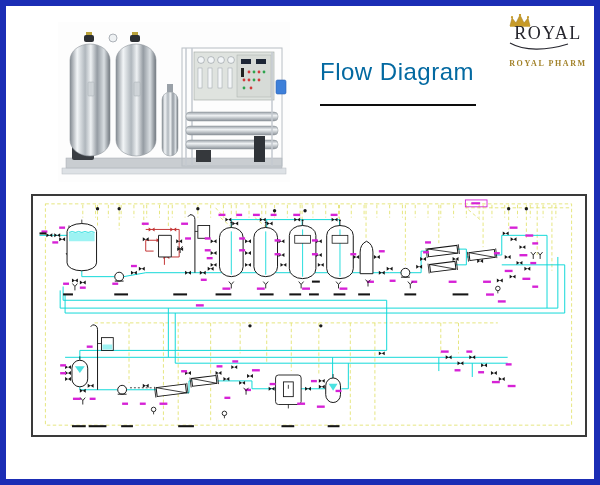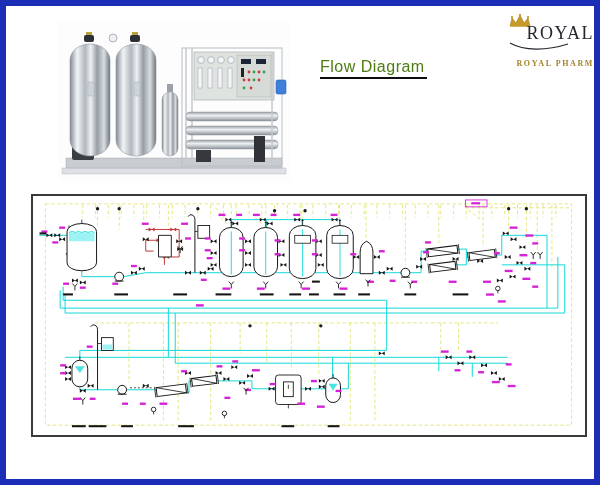--- a/index.html
+++ b/index.html
@@ -9,7 +9,7 @@
   .photo{position:absolute;left:52px;top:16px;width:232px;height:160px;}
   .title{position:absolute;left:314px;top:52px;font-size:16px;color:#4d7c0f;
          border-bottom:2px solid #0d0d0d;padding:0 2px 1px 0;letter-spacing:.5px;}
-  .logo{position:absolute;left:496px;top:8px;width:92px;text-align:right;}
+  .logo{position:absolute;left:496px;top:8px;width:92px;text-align:center;}
   .logo .crown{display:block;margin-left:6px;margin-bottom:-3px;}
   .logo .brand{font-family:"Liberation Serif",serif;font-size:18px;letter-spacing:1.5px;
                color:#26262e;line-height:1;}

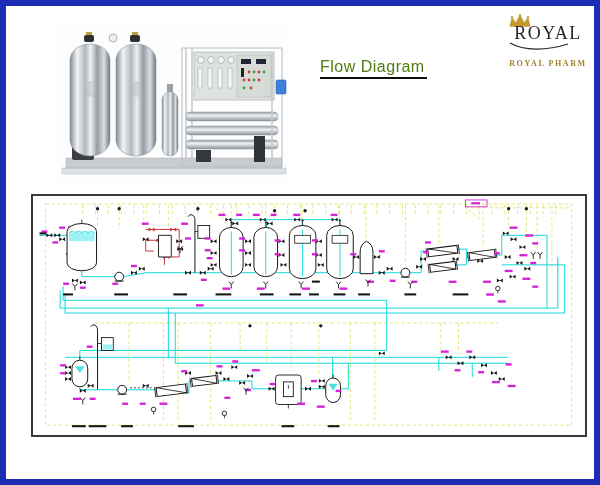--- a/index.html
+++ b/index.html
@@ -7,8 +7,8 @@
         border:6px solid #1b2db5;background:#ffffff;overflow:hidden;
         font-family:"Liberation Sans",sans-serif;}
   .photo{position:absolute;left:52px;top:16px;width:232px;height:160px;}
-  .title{position:absolute;left:314px;top:52px;font-size:16px;color:#4d7c0f;
-         border-bottom:2px solid #0d0d0d;padding:0 2px 1px 0;letter-spacing:.5px;}
+  .title{position:absolute;left:314px;top:52px;font-size:24px;color:#0369a1;
+         border-bottom:2px solid #0d0d0d;padding:0 2px 18px 0;letter-spacing:.5px;}
   .logo{position:absolute;left:496px;top:8px;width:92px;text-align:center;}
   .logo .crown{display:block;margin-left:6px;margin-bottom:-3px;}
   .logo .brand{font-family:"Liberation Serif",serif;font-size:18px;letter-spacing:1.5px;

